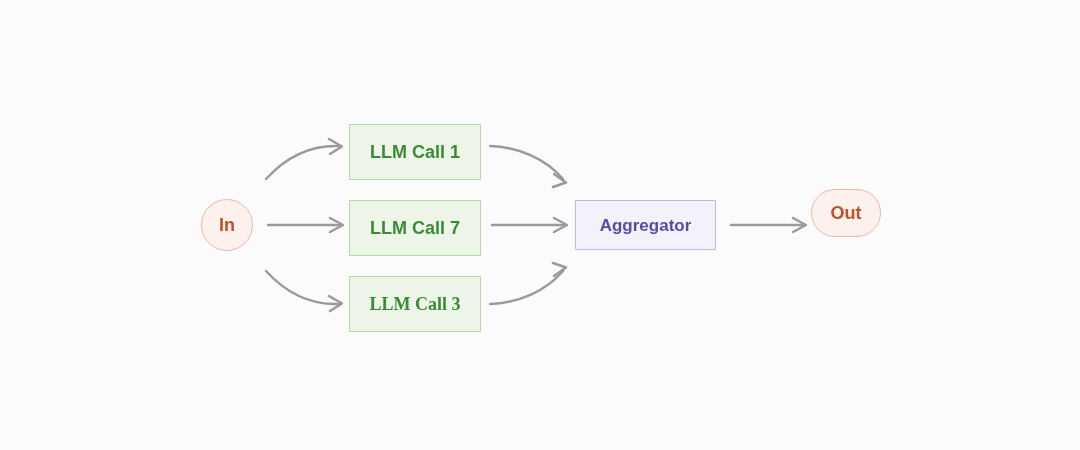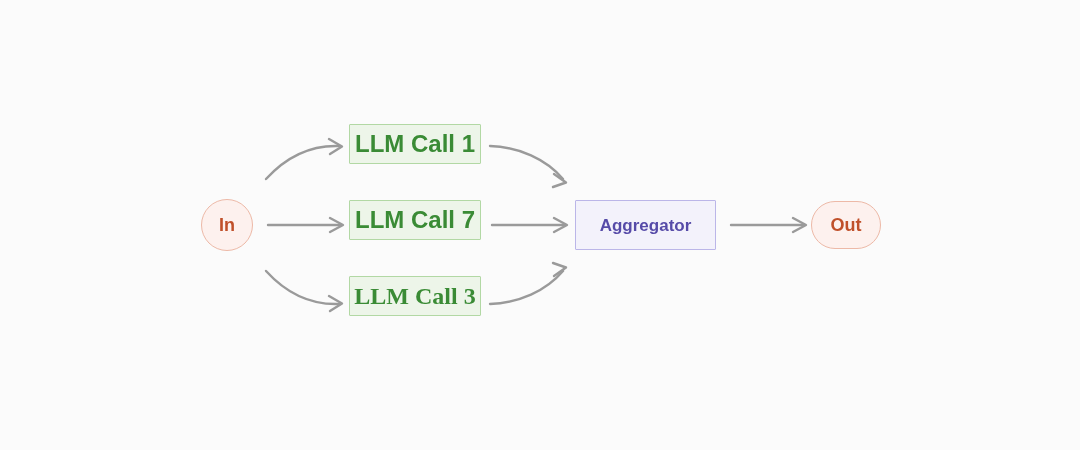--- a/index.html
+++ b/index.html
@@ -67,11 +67,11 @@
   .node-process {
     left: 349px;
     width: 132px;
-    height: 40px;
+    height: 56px;
     background: #edf5e9;
     border: 1.4px solid #b2d8a4;
     color: #3a8b35;
-    font-size: 24px;
+    font-size: 18px;
     font-weight: bold;
     border-radius: 1px;
   }

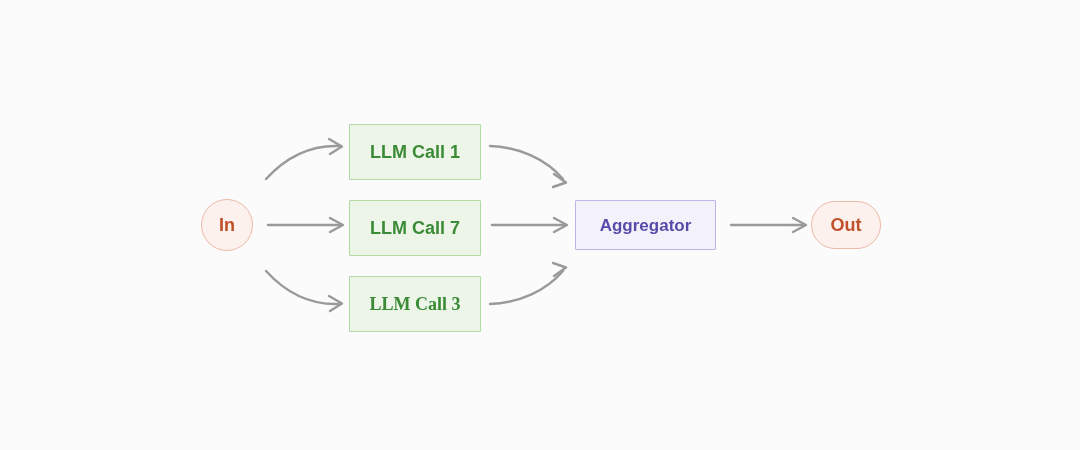--- a/index.html
+++ b/index.html
@@ -58,7 +58,7 @@
   }
   #node-out {
     left: 811px;
-    top: 201px;
+    top: 189px;
     width: 70px;
     height: 48px;
     border-radius: 24px / 24px;

